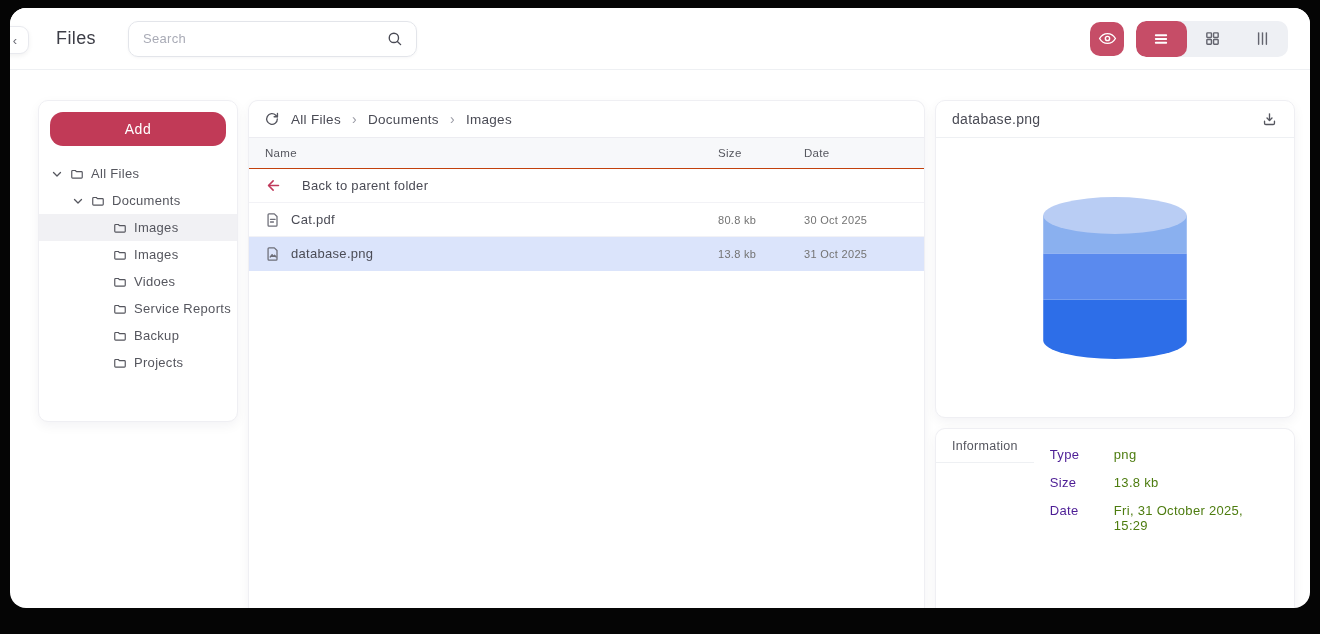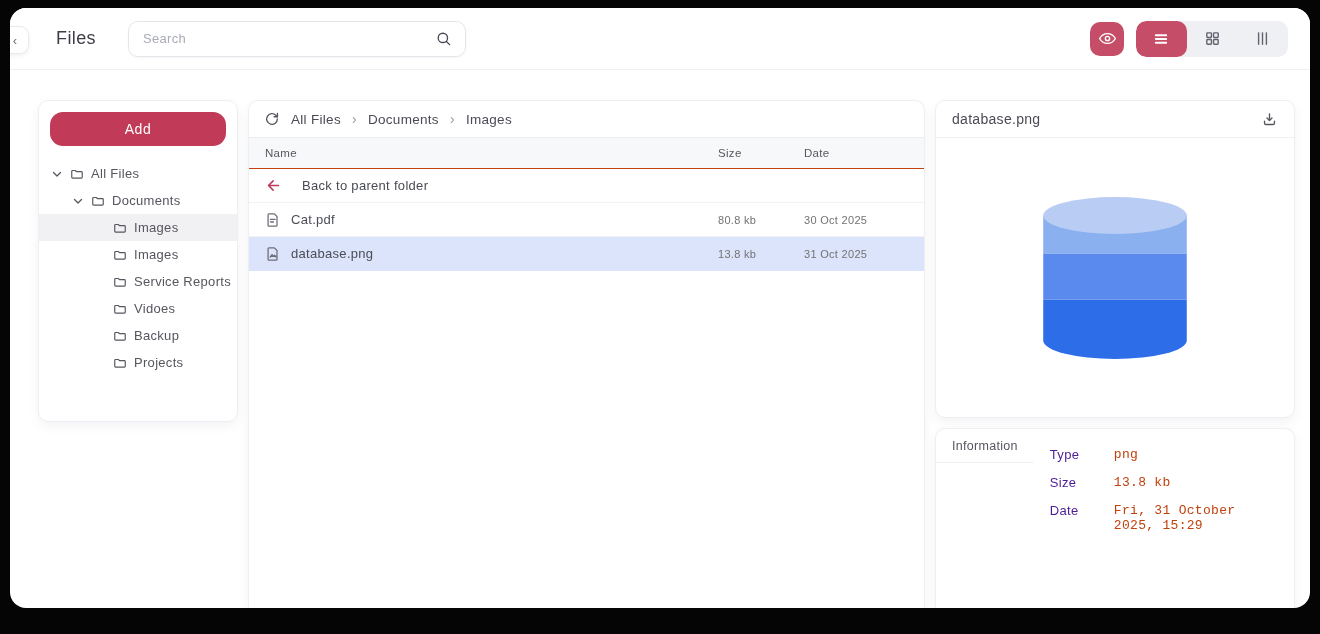--- a/index.html
+++ b/index.html
@@ -18,7 +18,7 @@
   }
   .app-title { font-size:18px; color:#3c3d46; letter-spacing:.4px; margin-left:20px; }
   .search-box {
-    margin-left:32px; width:338px; height:36px; border:1px solid #e3e5ea; border-radius:10px;
+    margin-left:32px; width:289px; height:36px; border:1px solid #e3e5ea; border-radius:10px;
     display:flex; align-items:center; padding:0 12px 0 14px; box-shadow:0 1px 3px rgba(20,20,40,.04);
   }
   .search-box input {

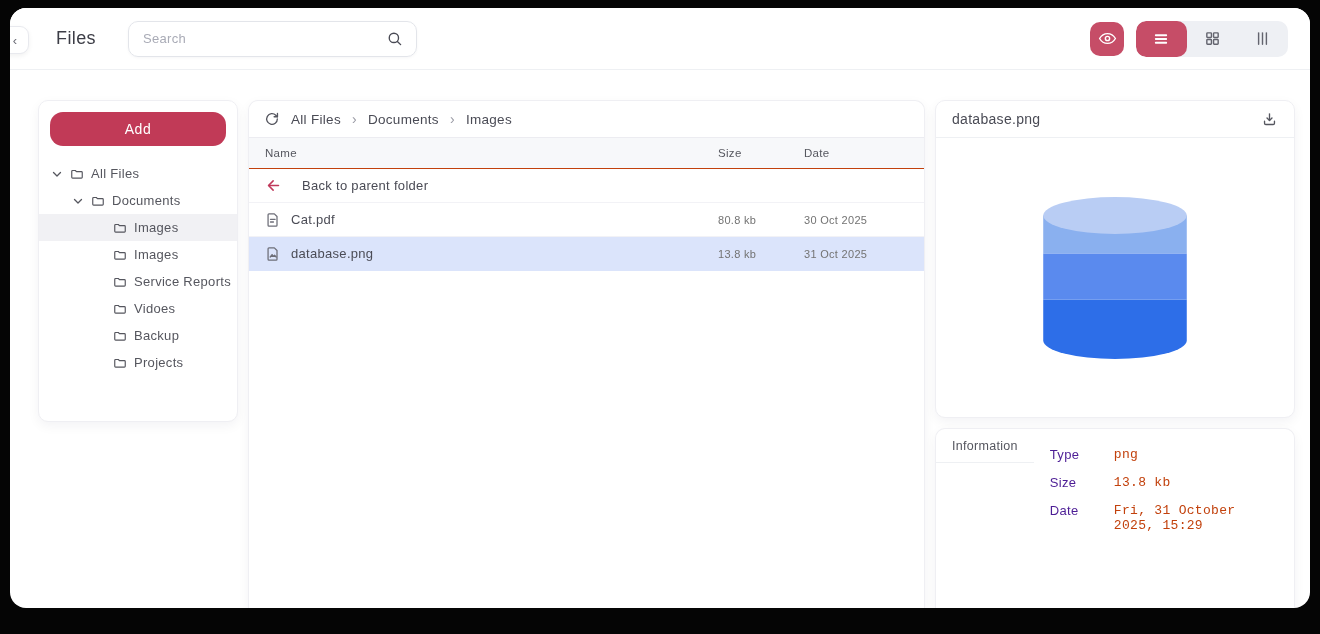--- a/index.html
+++ b/index.html
@@ -201,16 +201,16 @@
                 <path d="M3 7.5A1.5 1.5 0 0 1 4.5 6h4.6l2 2h8.4A1.5 1.5 0 0 1 21 9.5v8A1.5 1.5 0 0 1 19.5 19h-15A1.5 1.5 0 0 1 3 17.5z"></path>
               </svg>
           </span>
+          <span>Vidoes</span>
+        </div>
+
+        <div class="tree-row lvl2">
+          <span class="fold">
+            <svg width="14" height="14" viewBox="0 0 24 24" fill="none" stroke="#55565e" stroke-width="2" stroke-linejoin="round">
+                <path d="M3 7.5A1.5 1.5 0 0 1 4.5 6h4.6l2 2h8.4A1.5 1.5 0 0 1 21 9.5v8A1.5 1.5 0 0 1 19.5 19h-15A1.5 1.5 0 0 1 3 17.5z"></path>
+              </svg>
+          </span>
           <span>Service Reports</span>
-        </div>
-
-        <div class="tree-row lvl2">
-          <span class="fold">
-            <svg width="14" height="14" viewBox="0 0 24 24" fill="none" stroke="#55565e" stroke-width="2" stroke-linejoin="round">
-                <path d="M3 7.5A1.5 1.5 0 0 1 4.5 6h4.6l2 2h8.4A1.5 1.5 0 0 1 21 9.5v8A1.5 1.5 0 0 1 19.5 19h-15A1.5 1.5 0 0 1 3 17.5z"></path>
-              </svg>
-          </span>
-          <span>Vidoes</span>
         </div>
 
         <div class="tree-row lvl2">

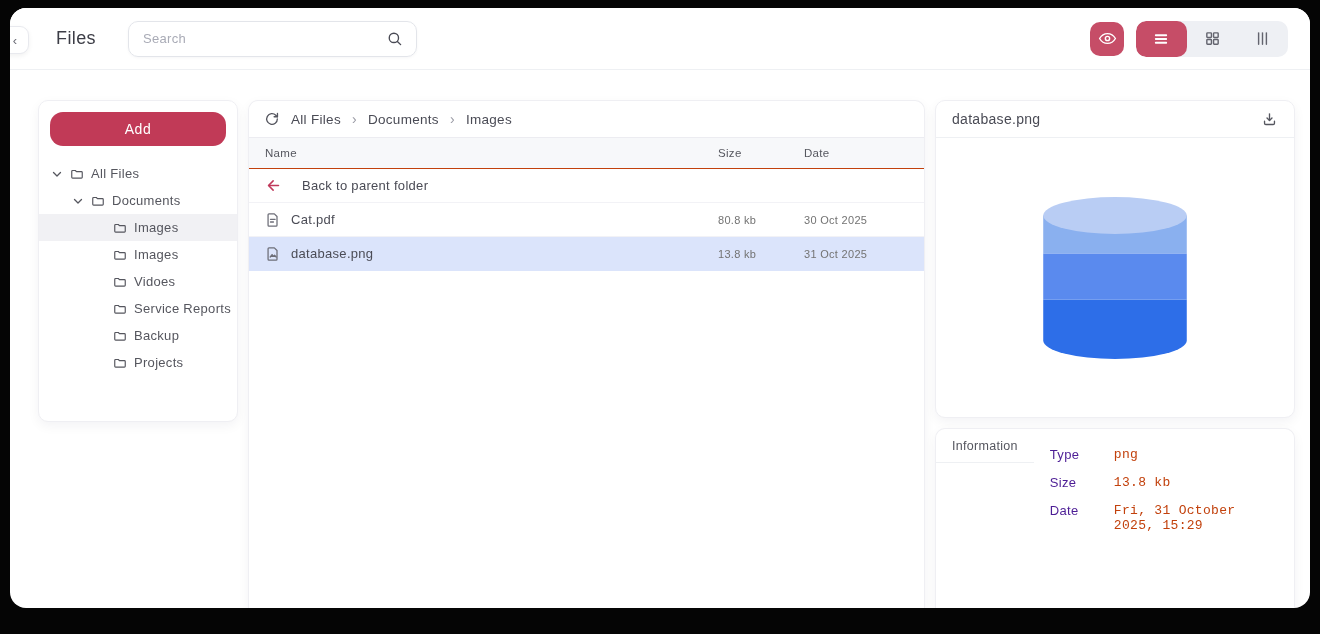--- a/index.html
+++ b/index.html
@@ -77,7 +77,7 @@
   .info-body { padding:18px 16px; }
   .info-row { display:flex; margin-bottom:13px; font-size:13px; letter-spacing:.3px; }
   .info-label { width:64px; flex:none; font-weight:normal; color:#4c1d95; }
-  .info-value { color:#c2410c;font-family:Liberation Mono, monospace; }
+  .info-value { color:#4d7c0f; }
   svg { display:block; }
 </style>
 </head>

